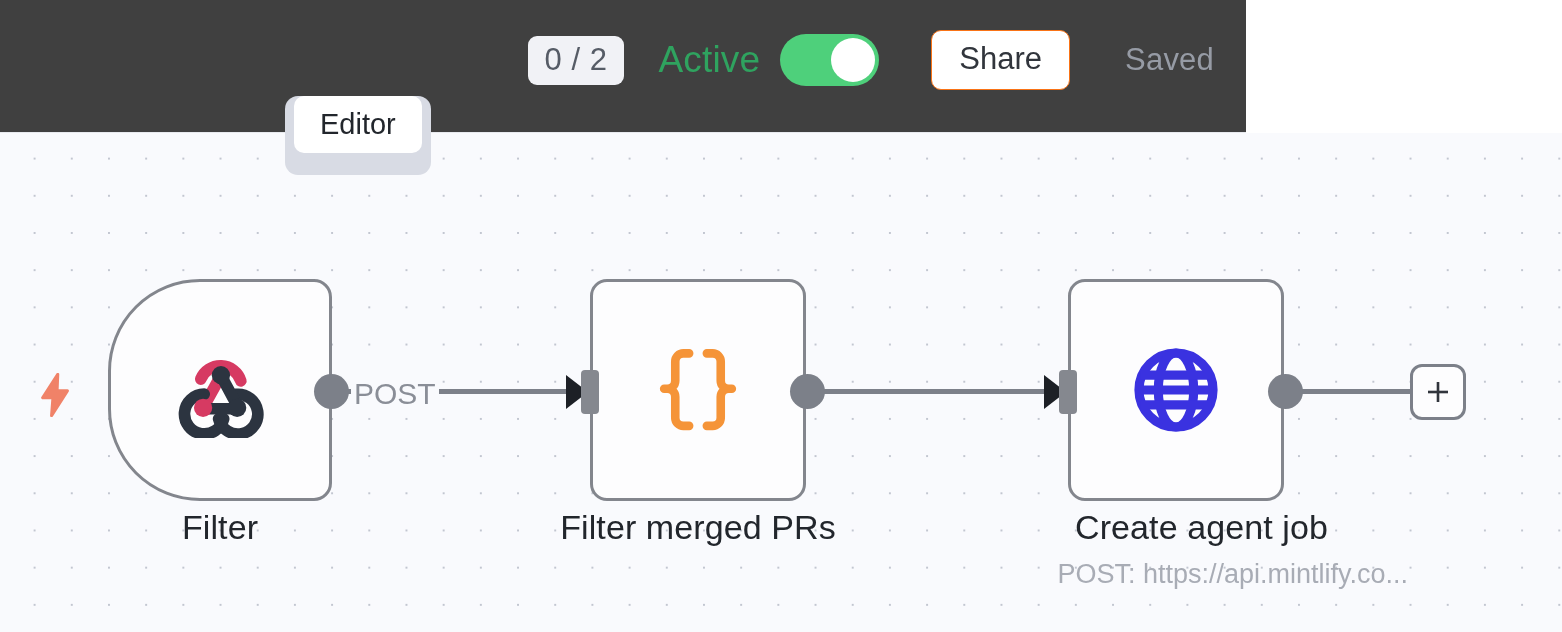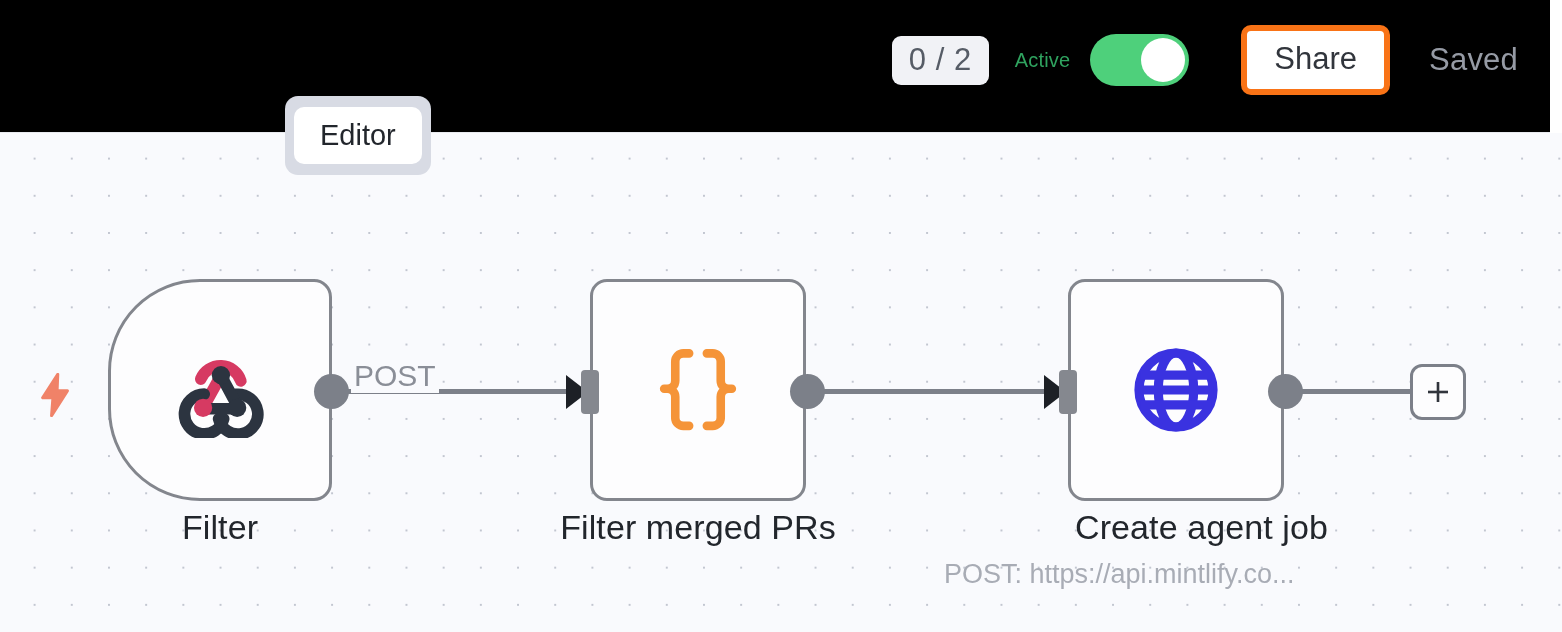--- a/index.html
+++ b/index.html
@@ -20,9 +20,9 @@
   .header {
     position: absolute;
     left: 0; top: 0;
-    width: 1550px;
+    width: 1246px;
     height: 133px;
-    background: #000000;
+    background: #404040;
     border-bottom: 1px solid #e8eaef;
     box-sizing: border-box;
     z-index: 5;

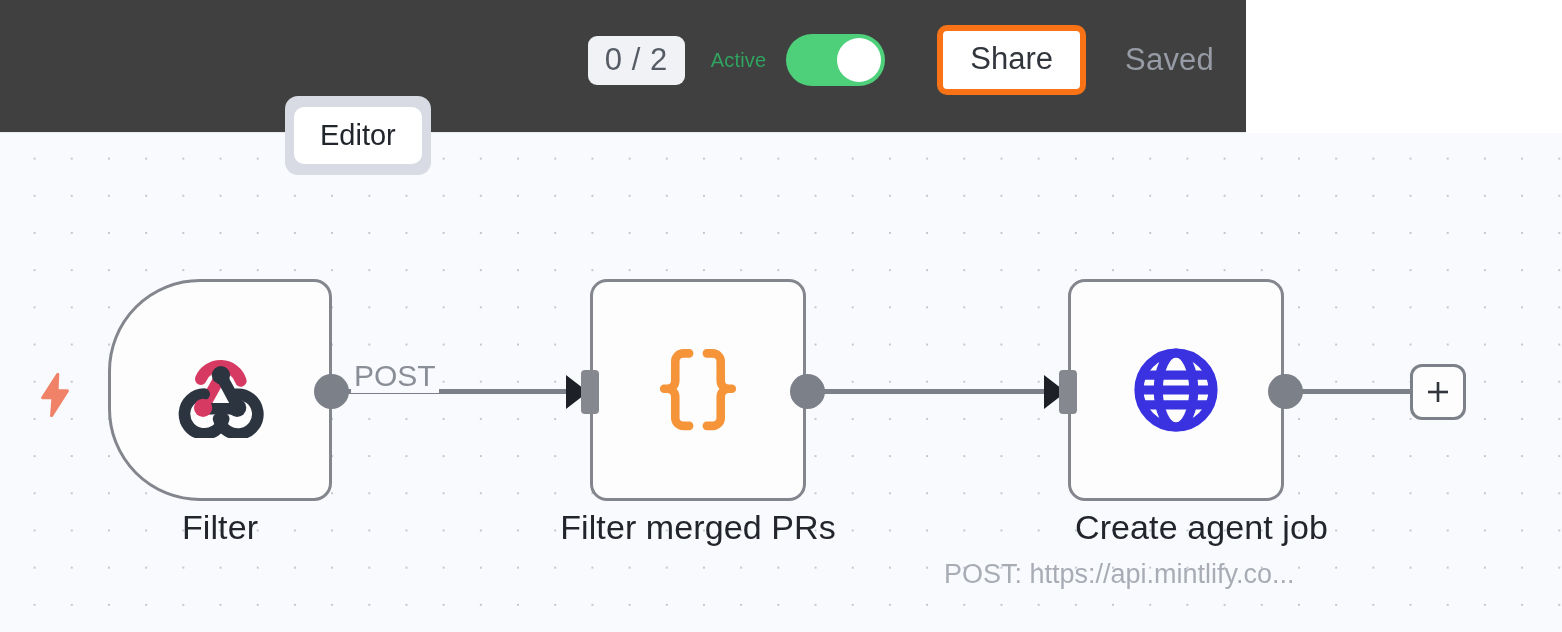--- a/index.html
+++ b/index.html
@@ -47,8 +47,8 @@
   }
   .active-label {
     color: #2fa35f;
-    font-size: 20px;
-    margin-left: 26px;
+    font-size: 37px;
+    margin-left: 34px;
     letter-spacing: 0.2px;
   }
   .toggle {

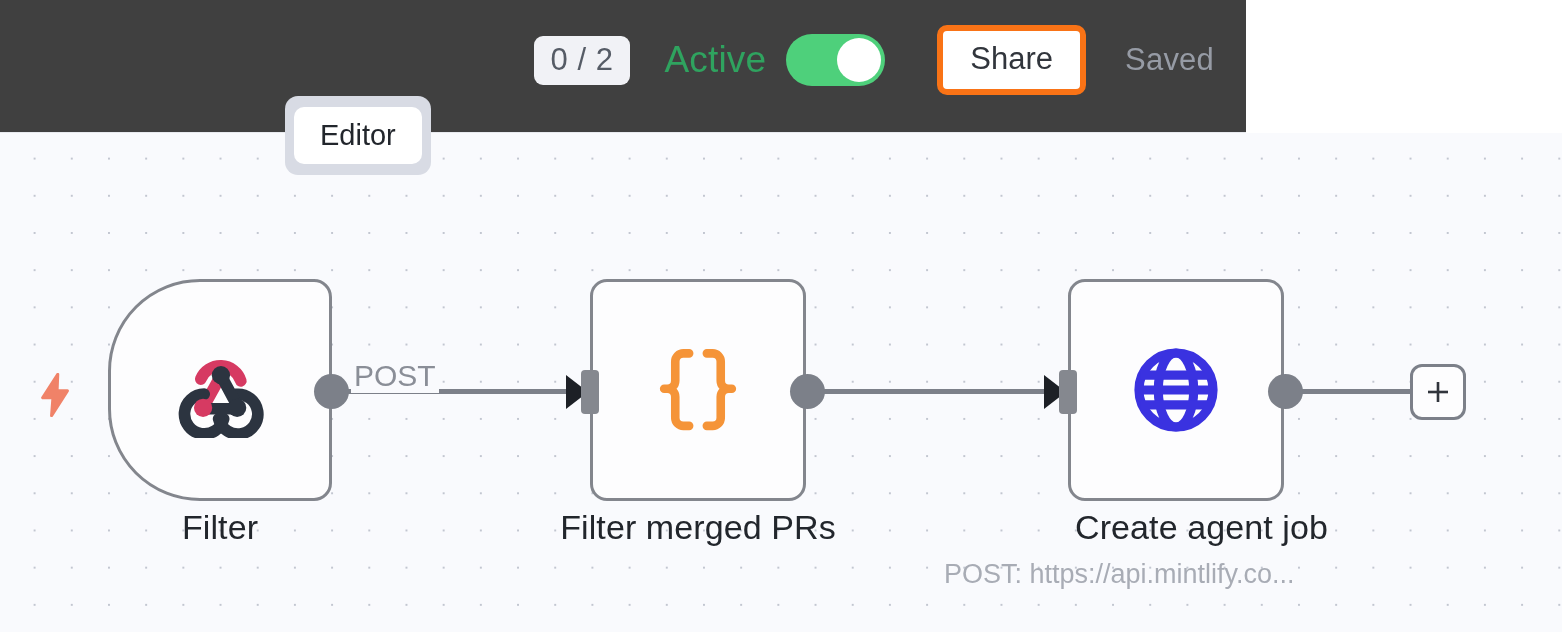--- a/index.html
+++ b/index.html
@@ -71,7 +71,7 @@
   }
   .share-btn {
     margin-left: 52px;
-    border: 6px solid #f97316;
+    border: 1px solid #f97316;
     border-radius: 10px;
     background: #ffffff;
     color: #31353c;

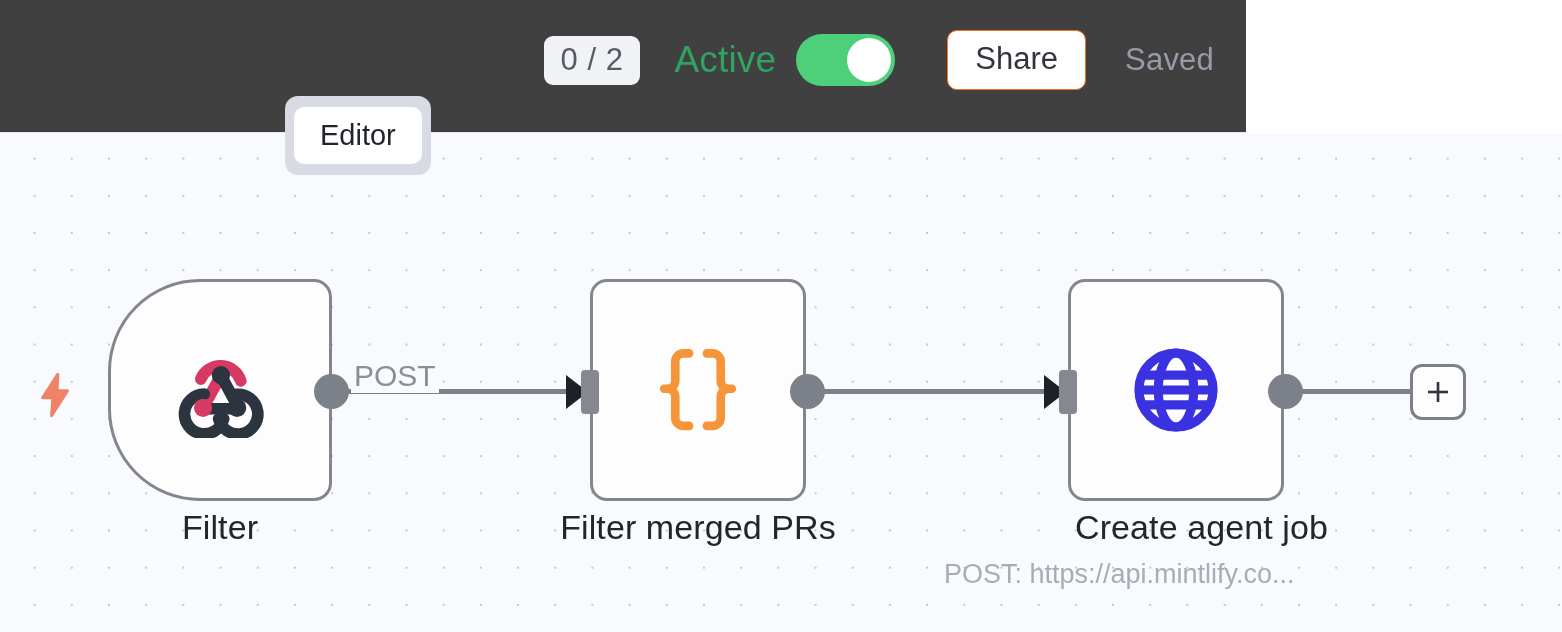--- a/index.html
+++ b/index.html
@@ -82,7 +82,7 @@
     font-family: "Liberation Sans", sans-serif;
   }
   .saved-label {
-    margin-left: 39px;
+    margin-left: 55px;
     color: #969ba5;
     font-size: 31px;
     letter-spacing: 0.2px;

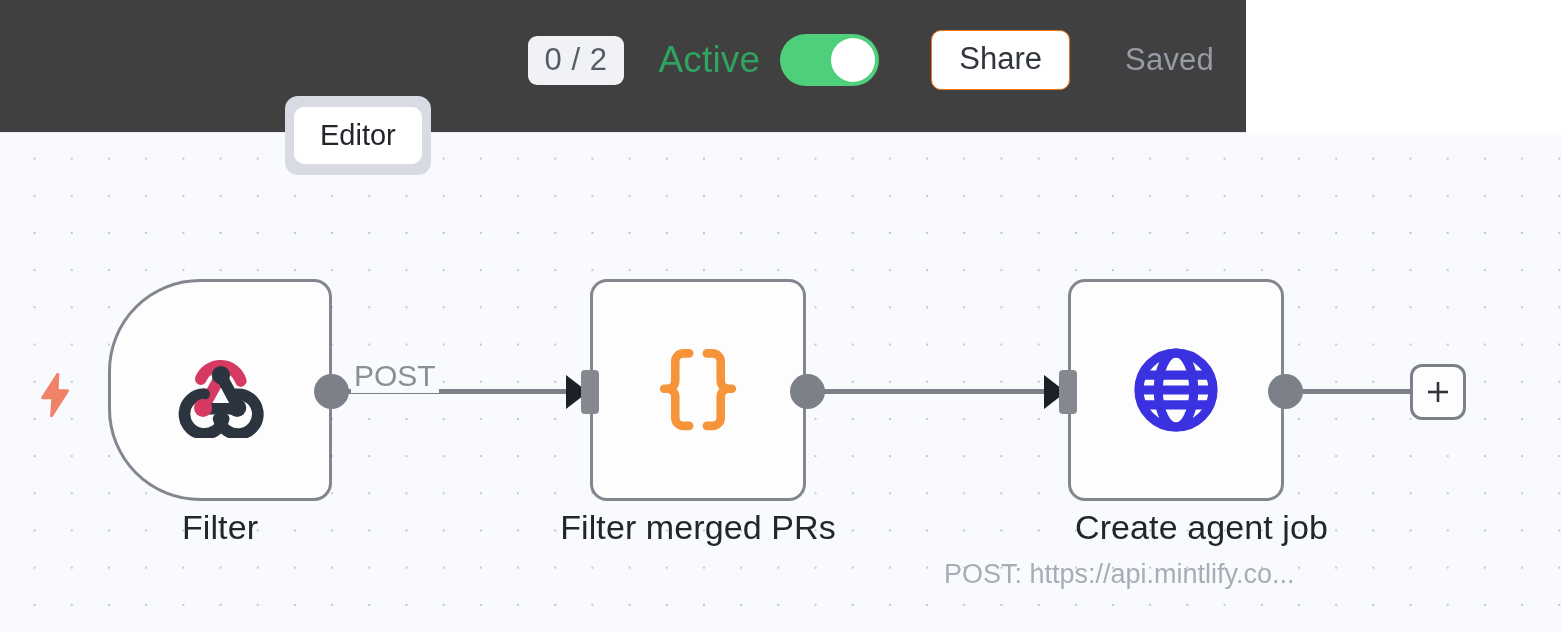--- a/index.html
+++ b/index.html
@@ -101,6 +101,7 @@
     padding: 0 9px;
     z-index: 6;
     box-sizing: border-box;
+    flex-direction: column;
   }
   .tab {
     font-size: 29px;

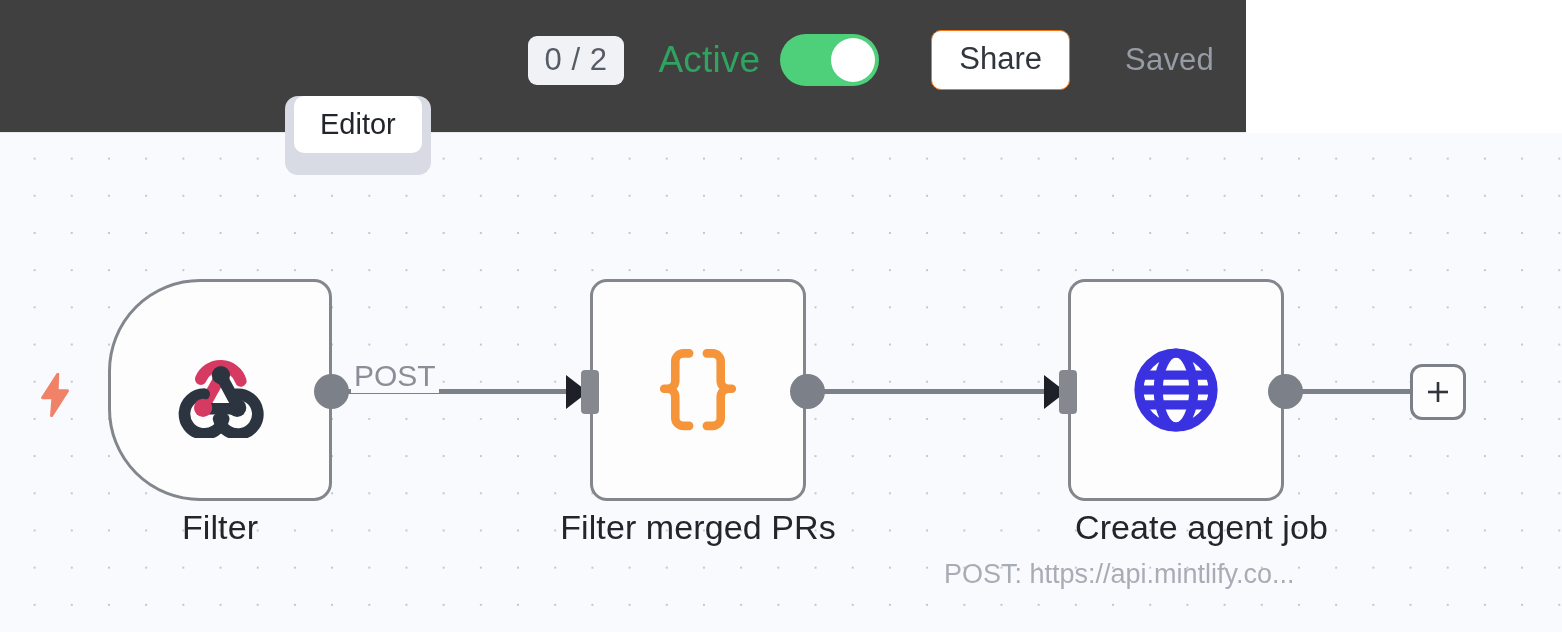--- a/index.html
+++ b/index.html
@@ -248,7 +248,7 @@
 
   <div class="edge" style="left:345px; top:256px; width:245px;"></div>
   <div class="arrowhead" style="left:566px; top:242px;"></div>
-  <div class="edge-label" style="left:351px; top:226px;">POST</div>
+  <div class="edge-label" style="left:351px; top:244px;">POST</div>
 
   <div class="edge" style="left:808px; top:256px; width:260px;"></div>
   <div class="arrowhead" style="left:1044px; top:242px;"></div>

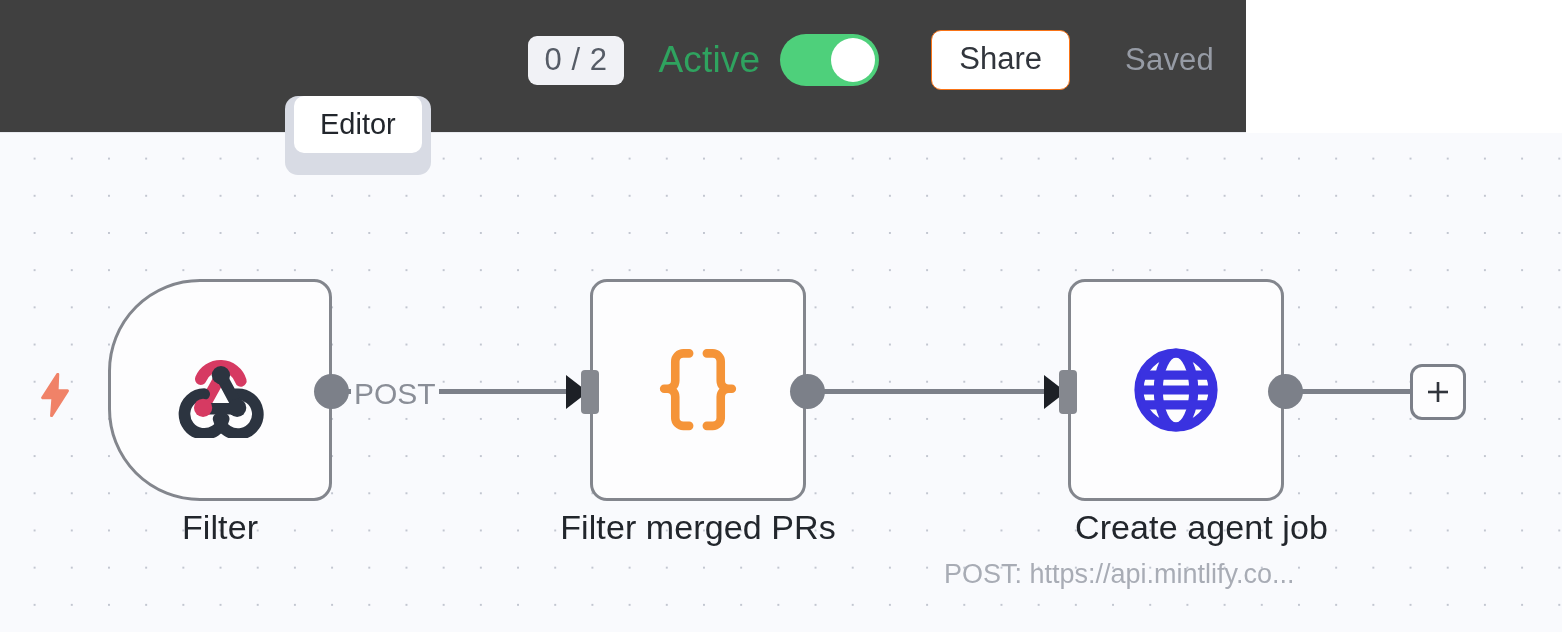--- a/index.html
+++ b/index.html
@@ -188,7 +188,7 @@
   }
   .node-sublabel {
     position: absolute;
-    text-align: left;
+    text-align: right;
     font-size: 27px;
     color: #a8acb5;
     white-space: nowrap;

